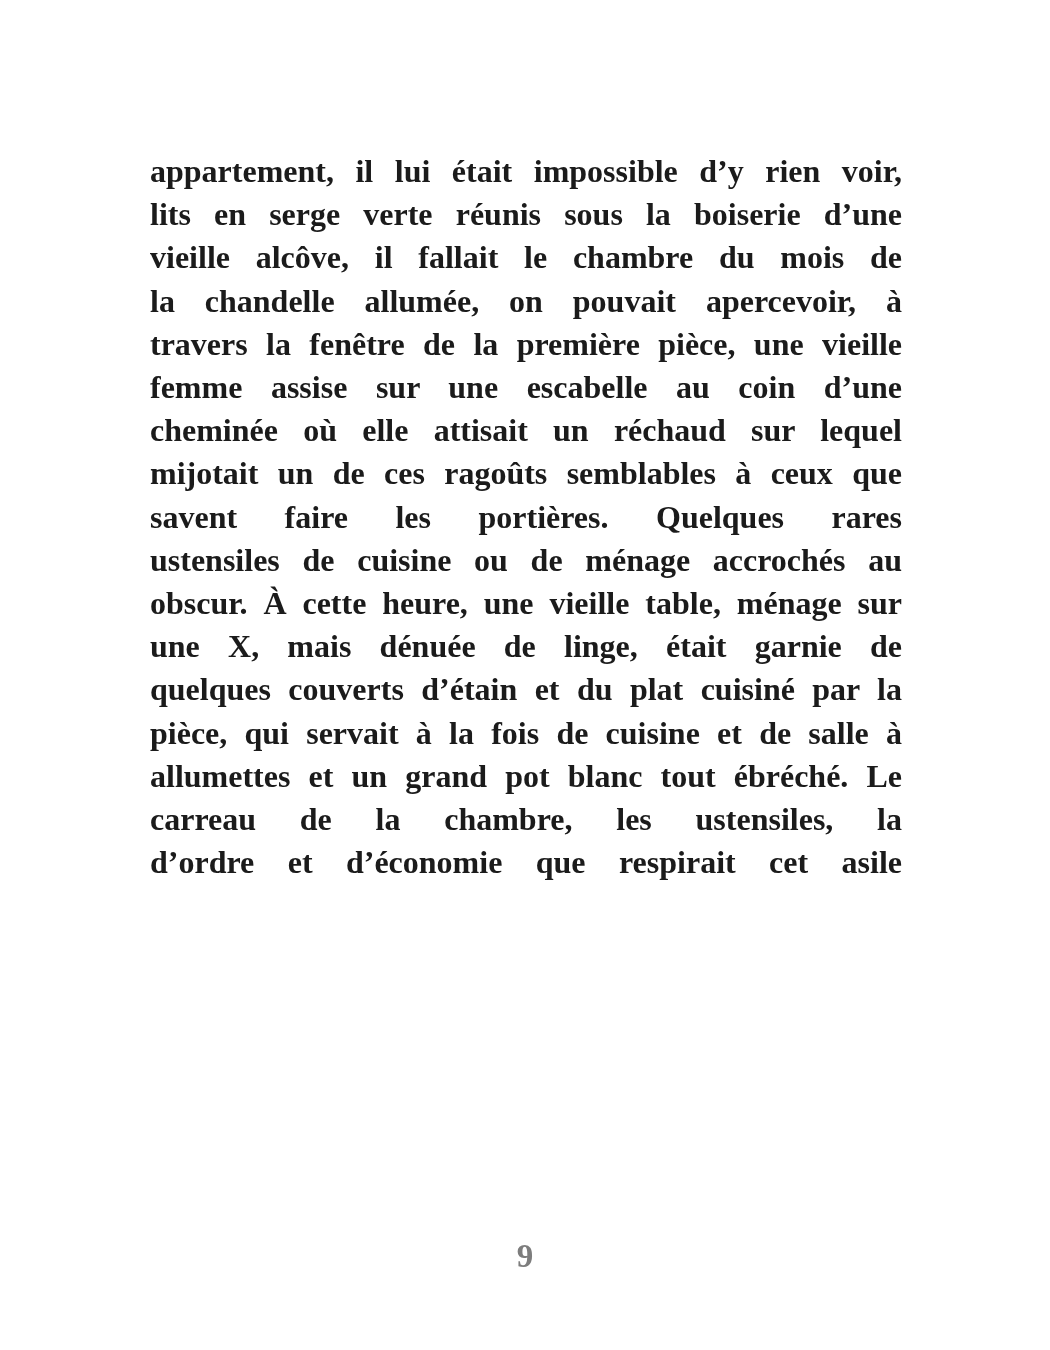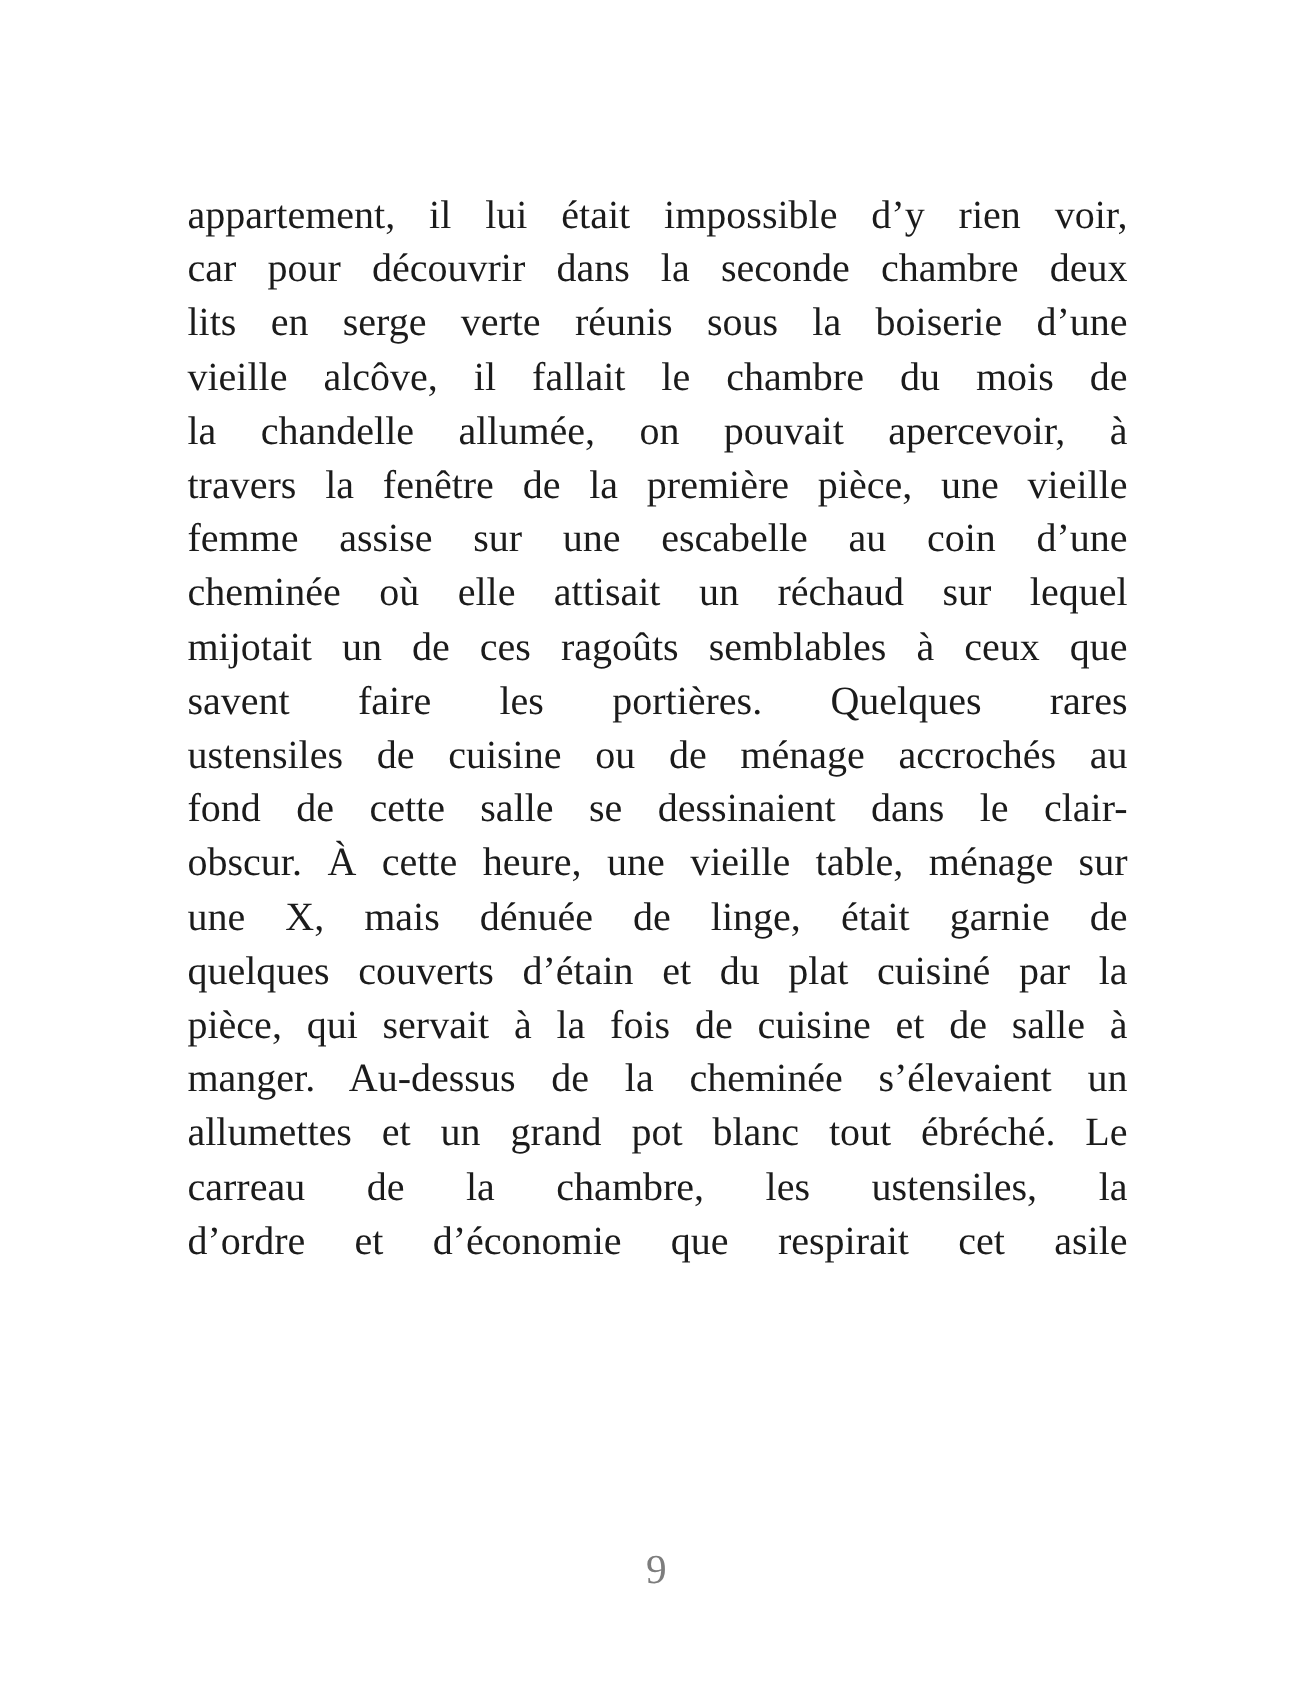--- a/index.html
+++ b/index.html
@@ -17,6 +17,7 @@
     position: absolute;
     inset: 0;
     background: #ffffff;
+    font-weight: bold;
   }
   .text-block {
     position: absolute;

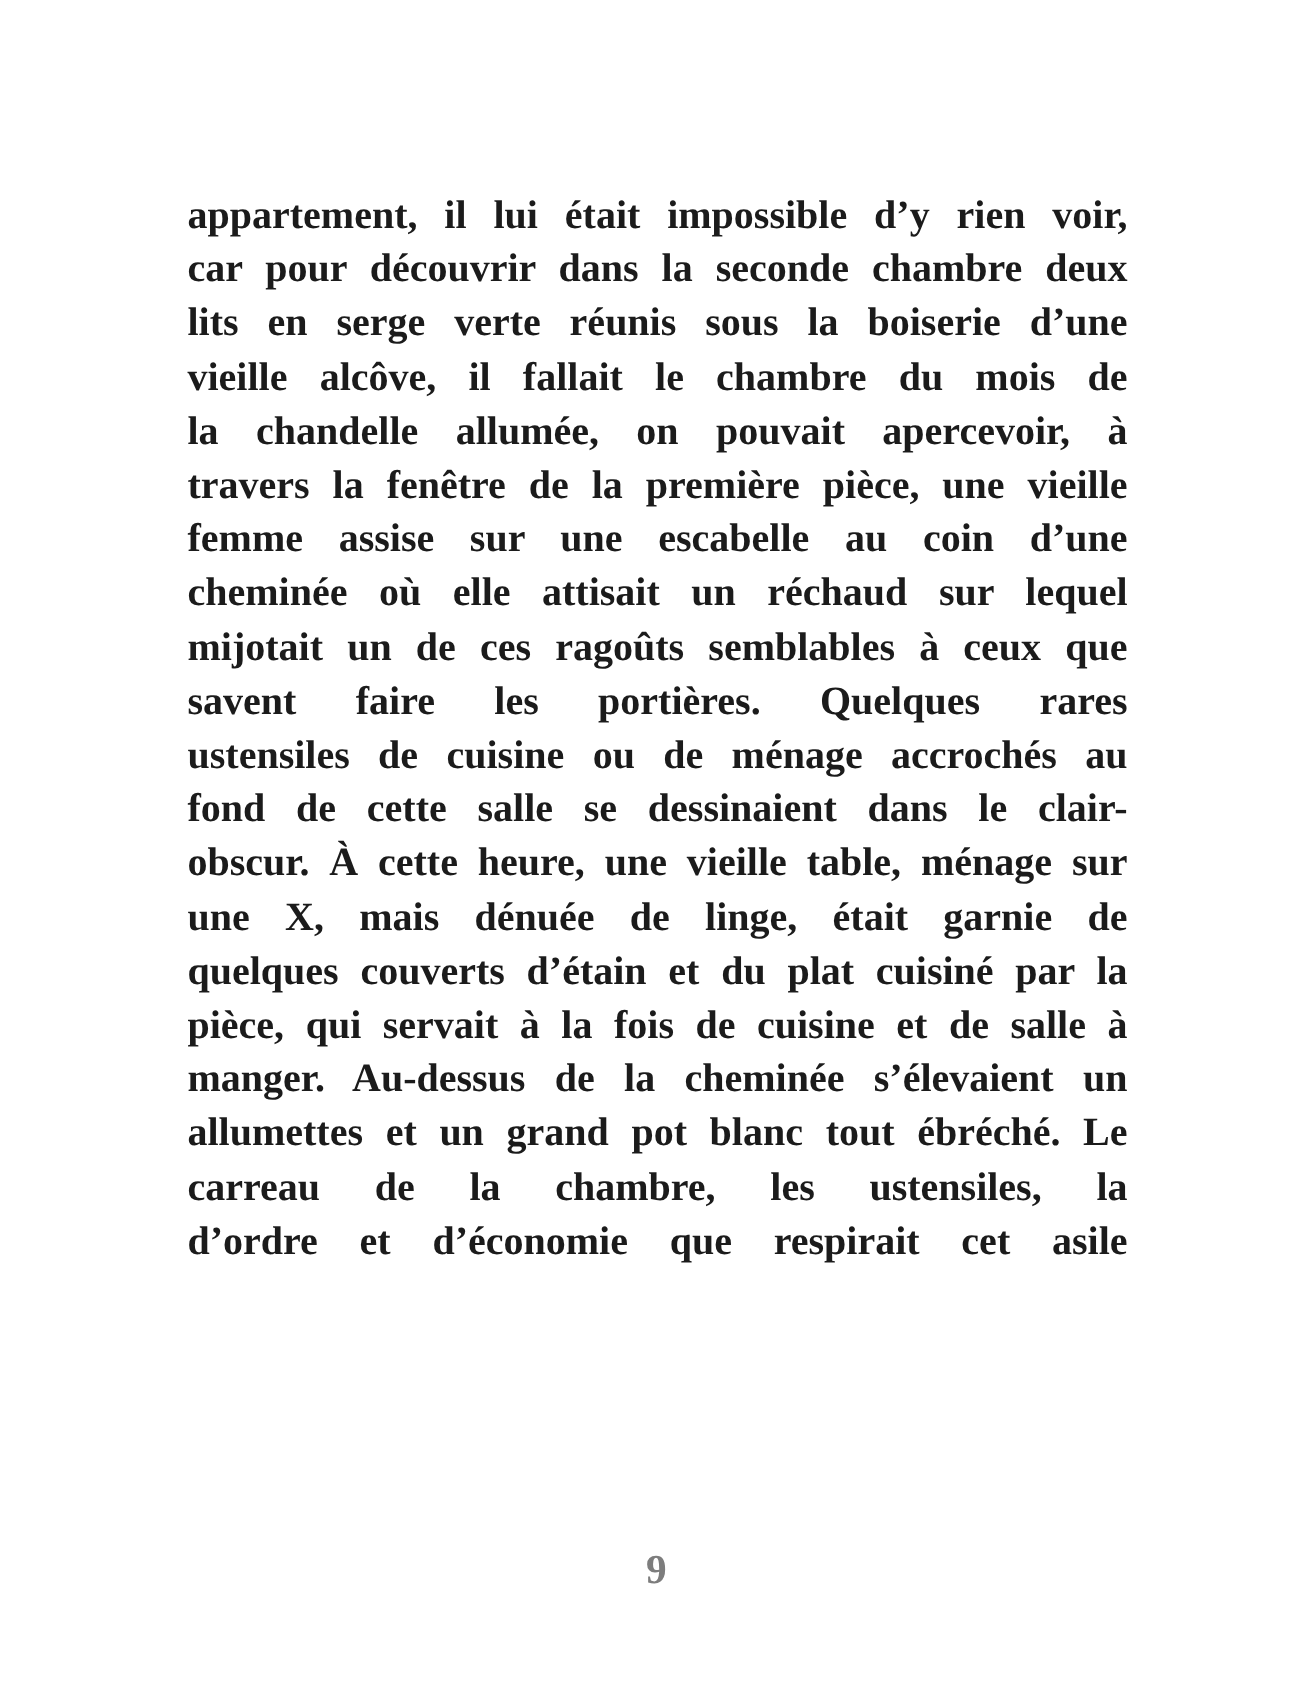--- a/index.html
+++ b/index.html
@@ -54,7 +54,6 @@
 <div class="book-page">
   <div class="text-block" style="color: rgb(27, 27, 27);">
       <div class="text-line">appartement, il lui était impossible d’y rien voir,</div>
-      <div class="text-line">car pour découvrir dans la seconde chambre deux</div>
       <div class="text-line">lits en serge verte réunis sous la boiserie d’une</div>
       <div class="text-line">vieille alcôve, il fallait le chambre du mois de</div>
       <div class="text-line">la chandelle allumée, on pouvait apercevoir, à</div>

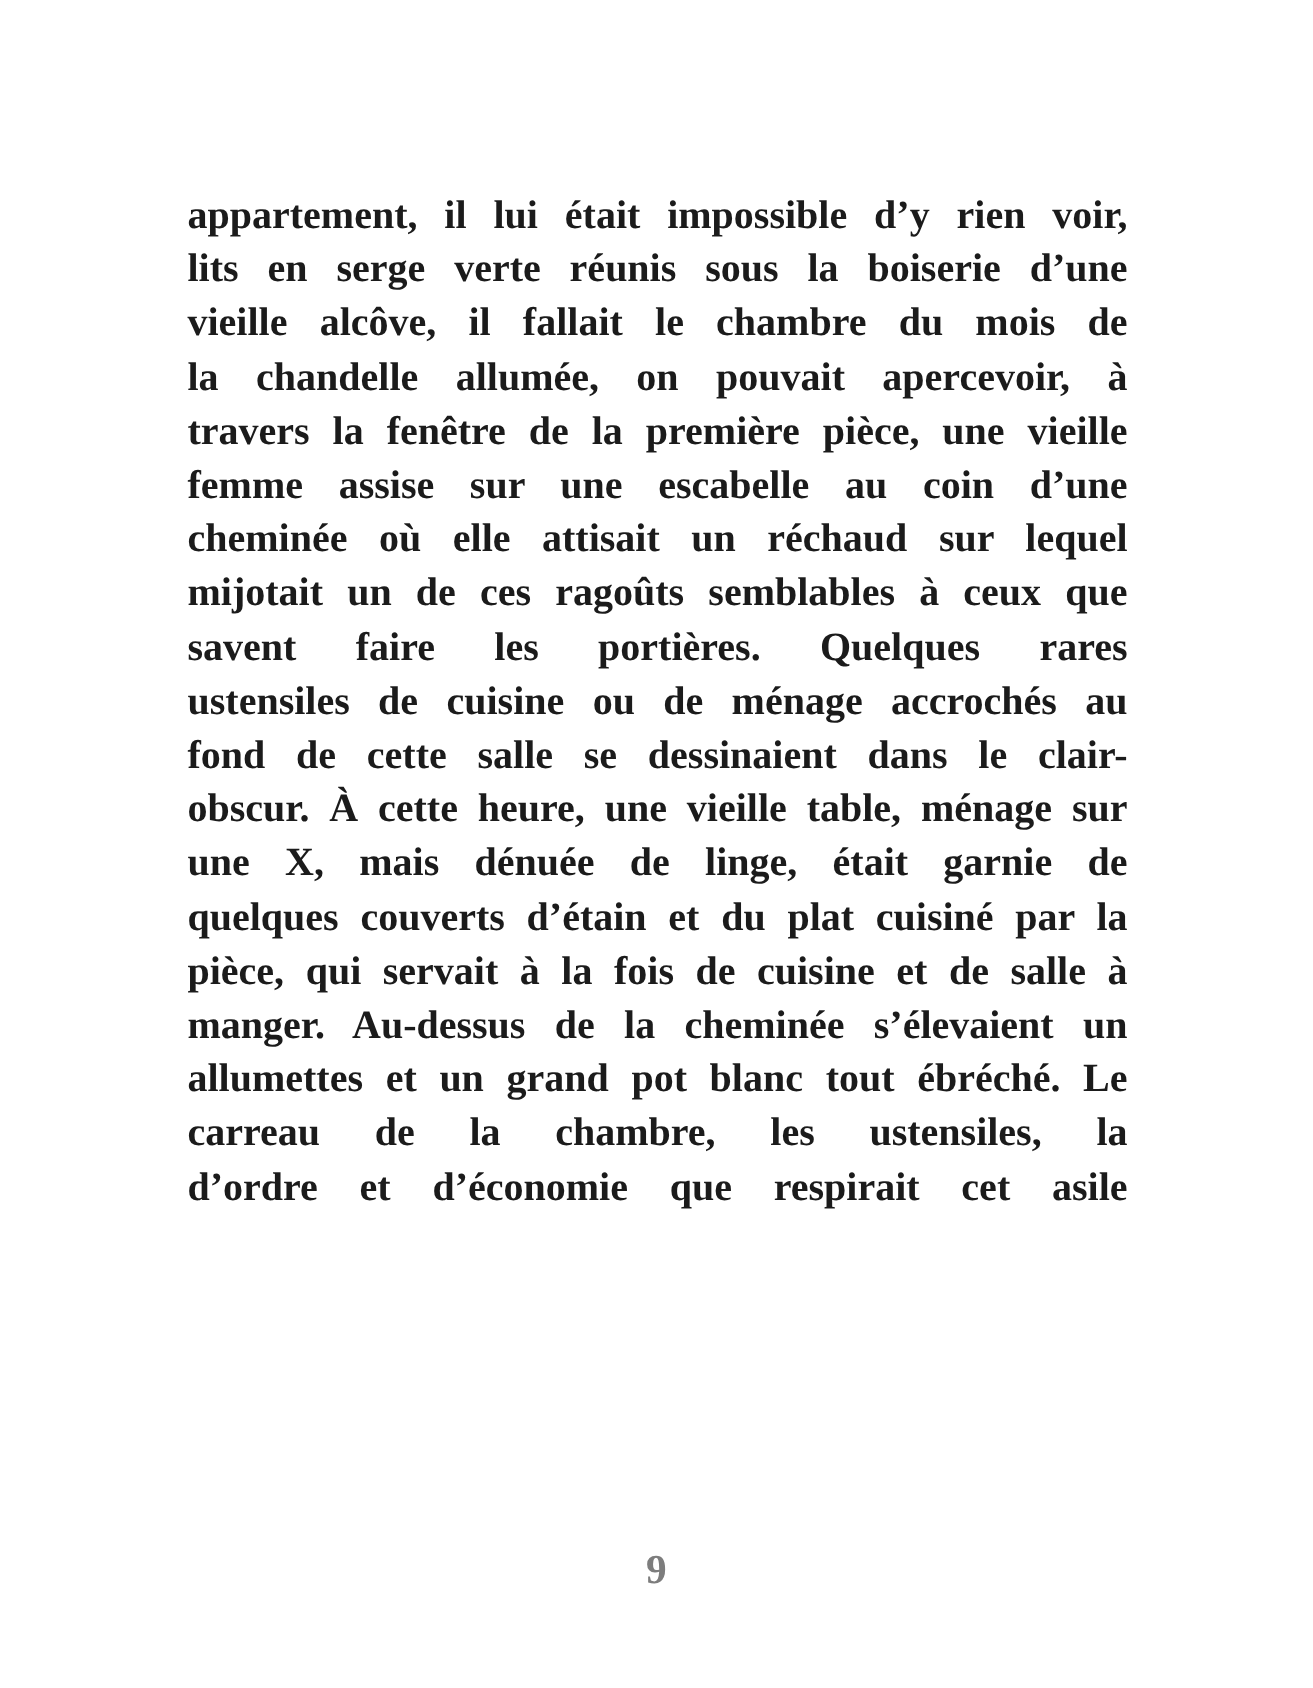--- a/index.html
+++ b/index.html
@@ -63,7 +63,6 @@
       <div class="text-line">mijotait un de ces ragoûts semblables à ceux que</div>
       <div class="text-line">savent faire les portières. Quelques rares</div>
       <div class="text-line">ustensiles de cuisine ou de ménage accrochés au</div>
-      <div class="text-line">fond de cette salle se dessinaient dans le clair-</div>
       <div class="text-line">obscur. À cette heure, une vieille table, ménage sur</div>
       <div class="text-line">une X, mais dénuée de linge, était garnie de</div>
       <div class="text-line">quelques couverts d’étain et du plat cuisiné par la</div>

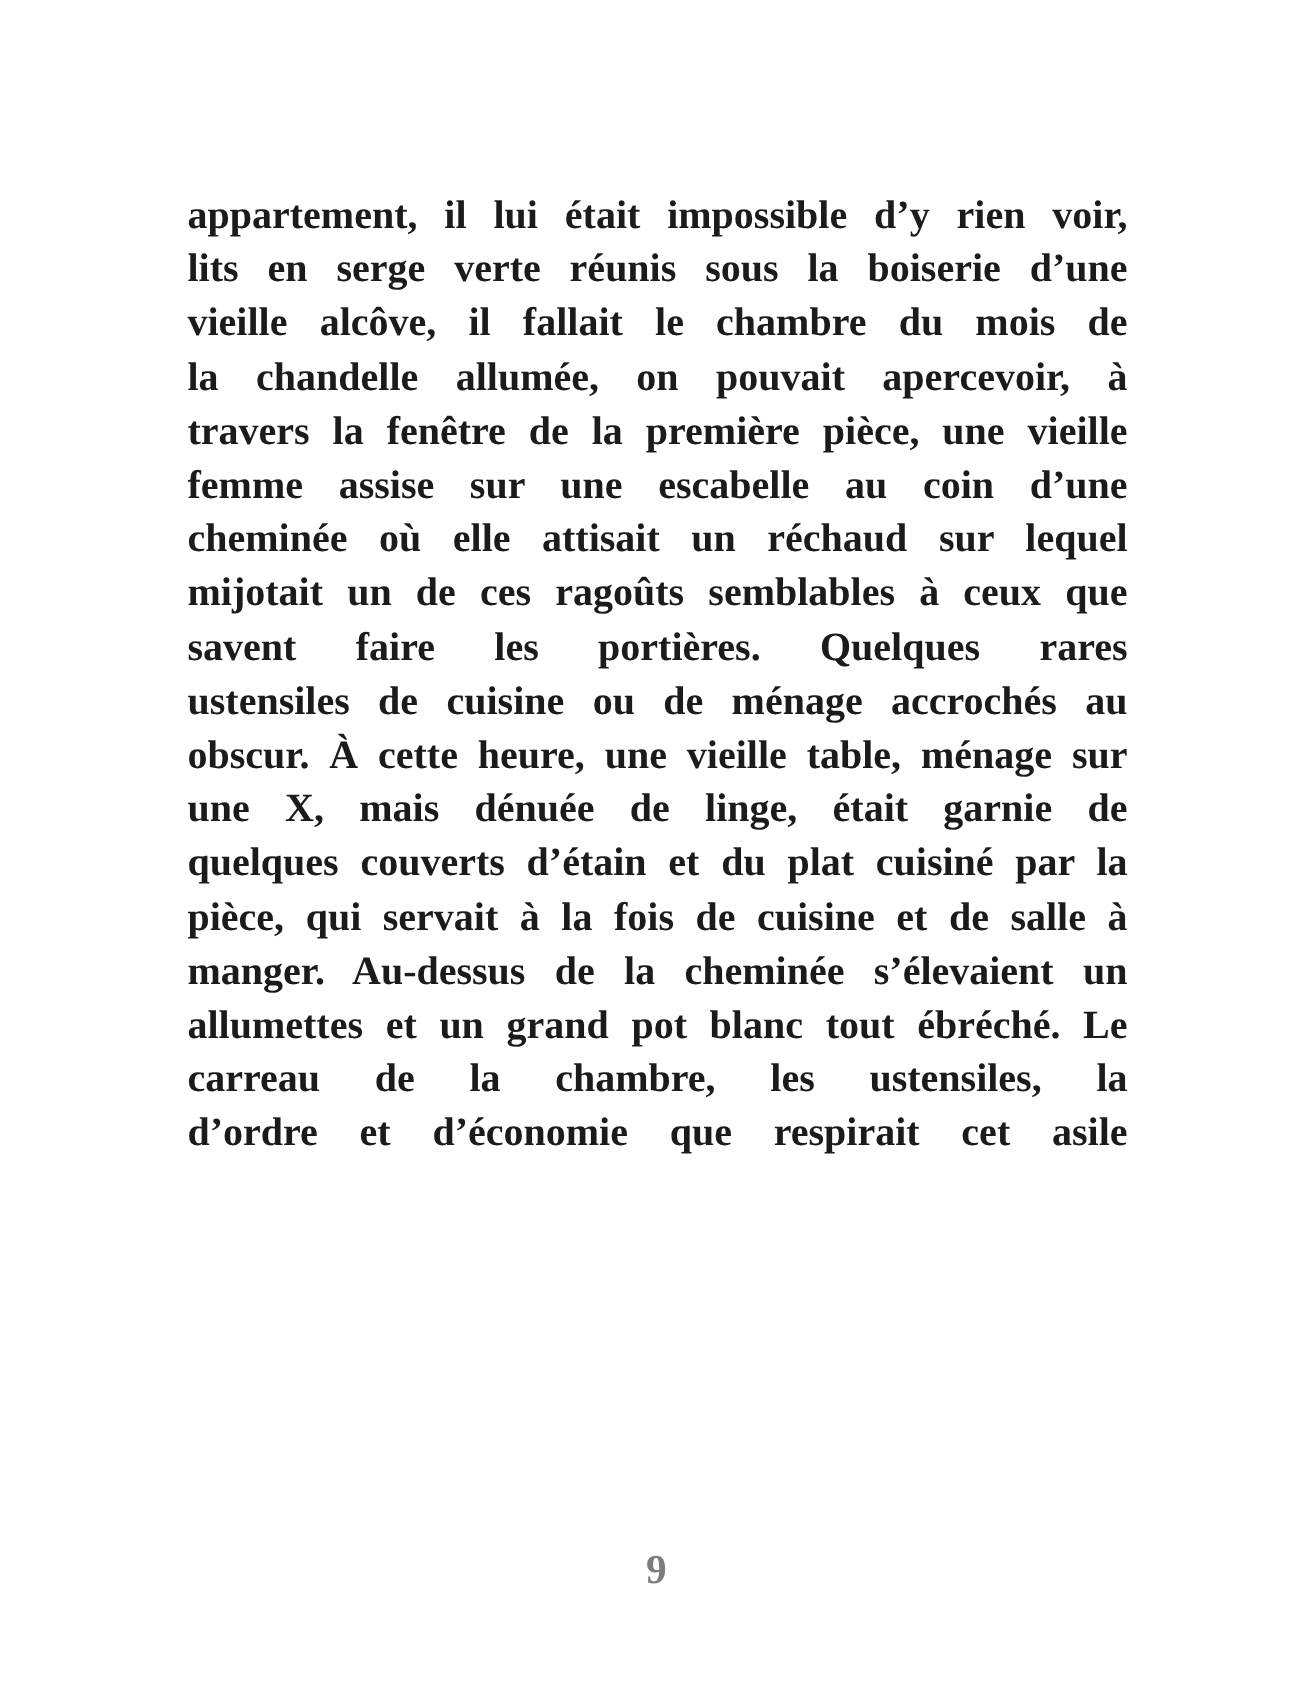--- a/index.html
+++ b/index.html
@@ -67,7 +67,6 @@
       <div class="text-line">une X, mais dénuée de linge, était garnie de</div>
       <div class="text-line">quelques couverts d’étain et du plat cuisiné par la</div>
       <div class="text-line">pièce, qui servait à la fois de cuisine et de salle à</div>
-      <div class="text-line">manger. Au-dessus de la cheminée s’élevaient un</div>
       <div class="text-line">allumettes et un grand pot blanc tout ébréché. Le</div>
       <div class="text-line">carreau de la chambre, les ustensiles, la</div>
       <div class="text-line">d’ordre et d’économie que respirait cet asile</div>

